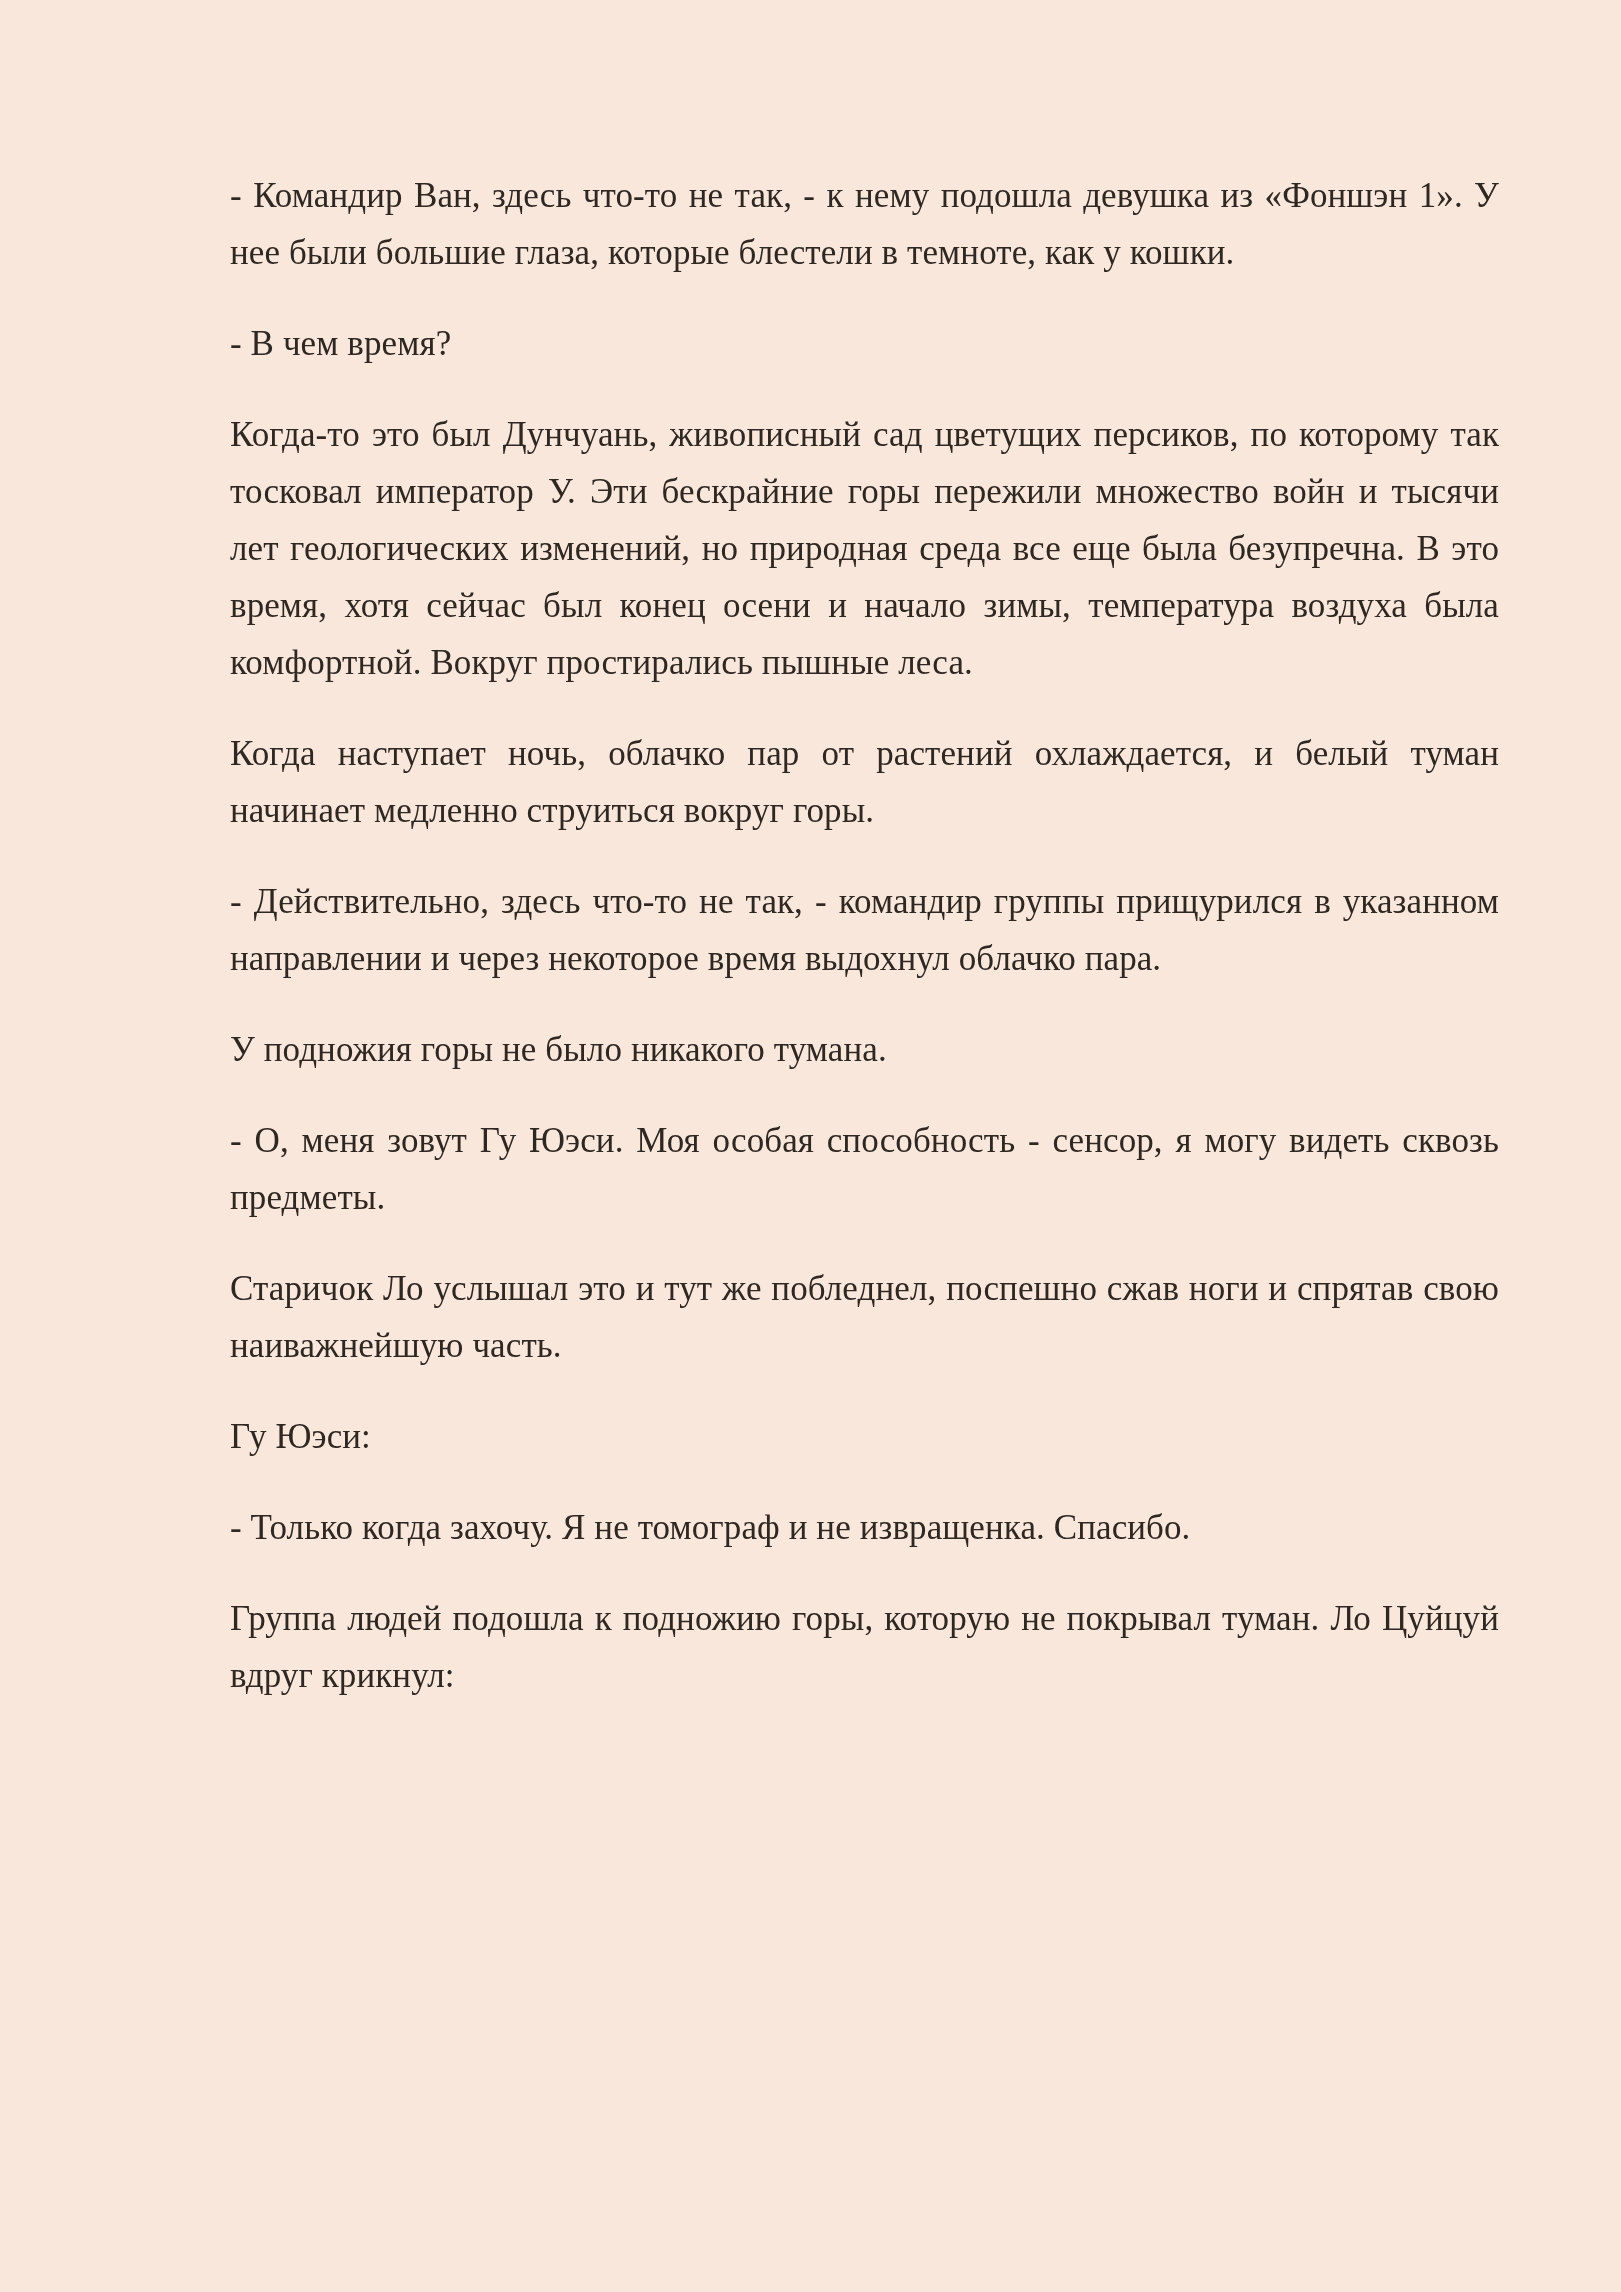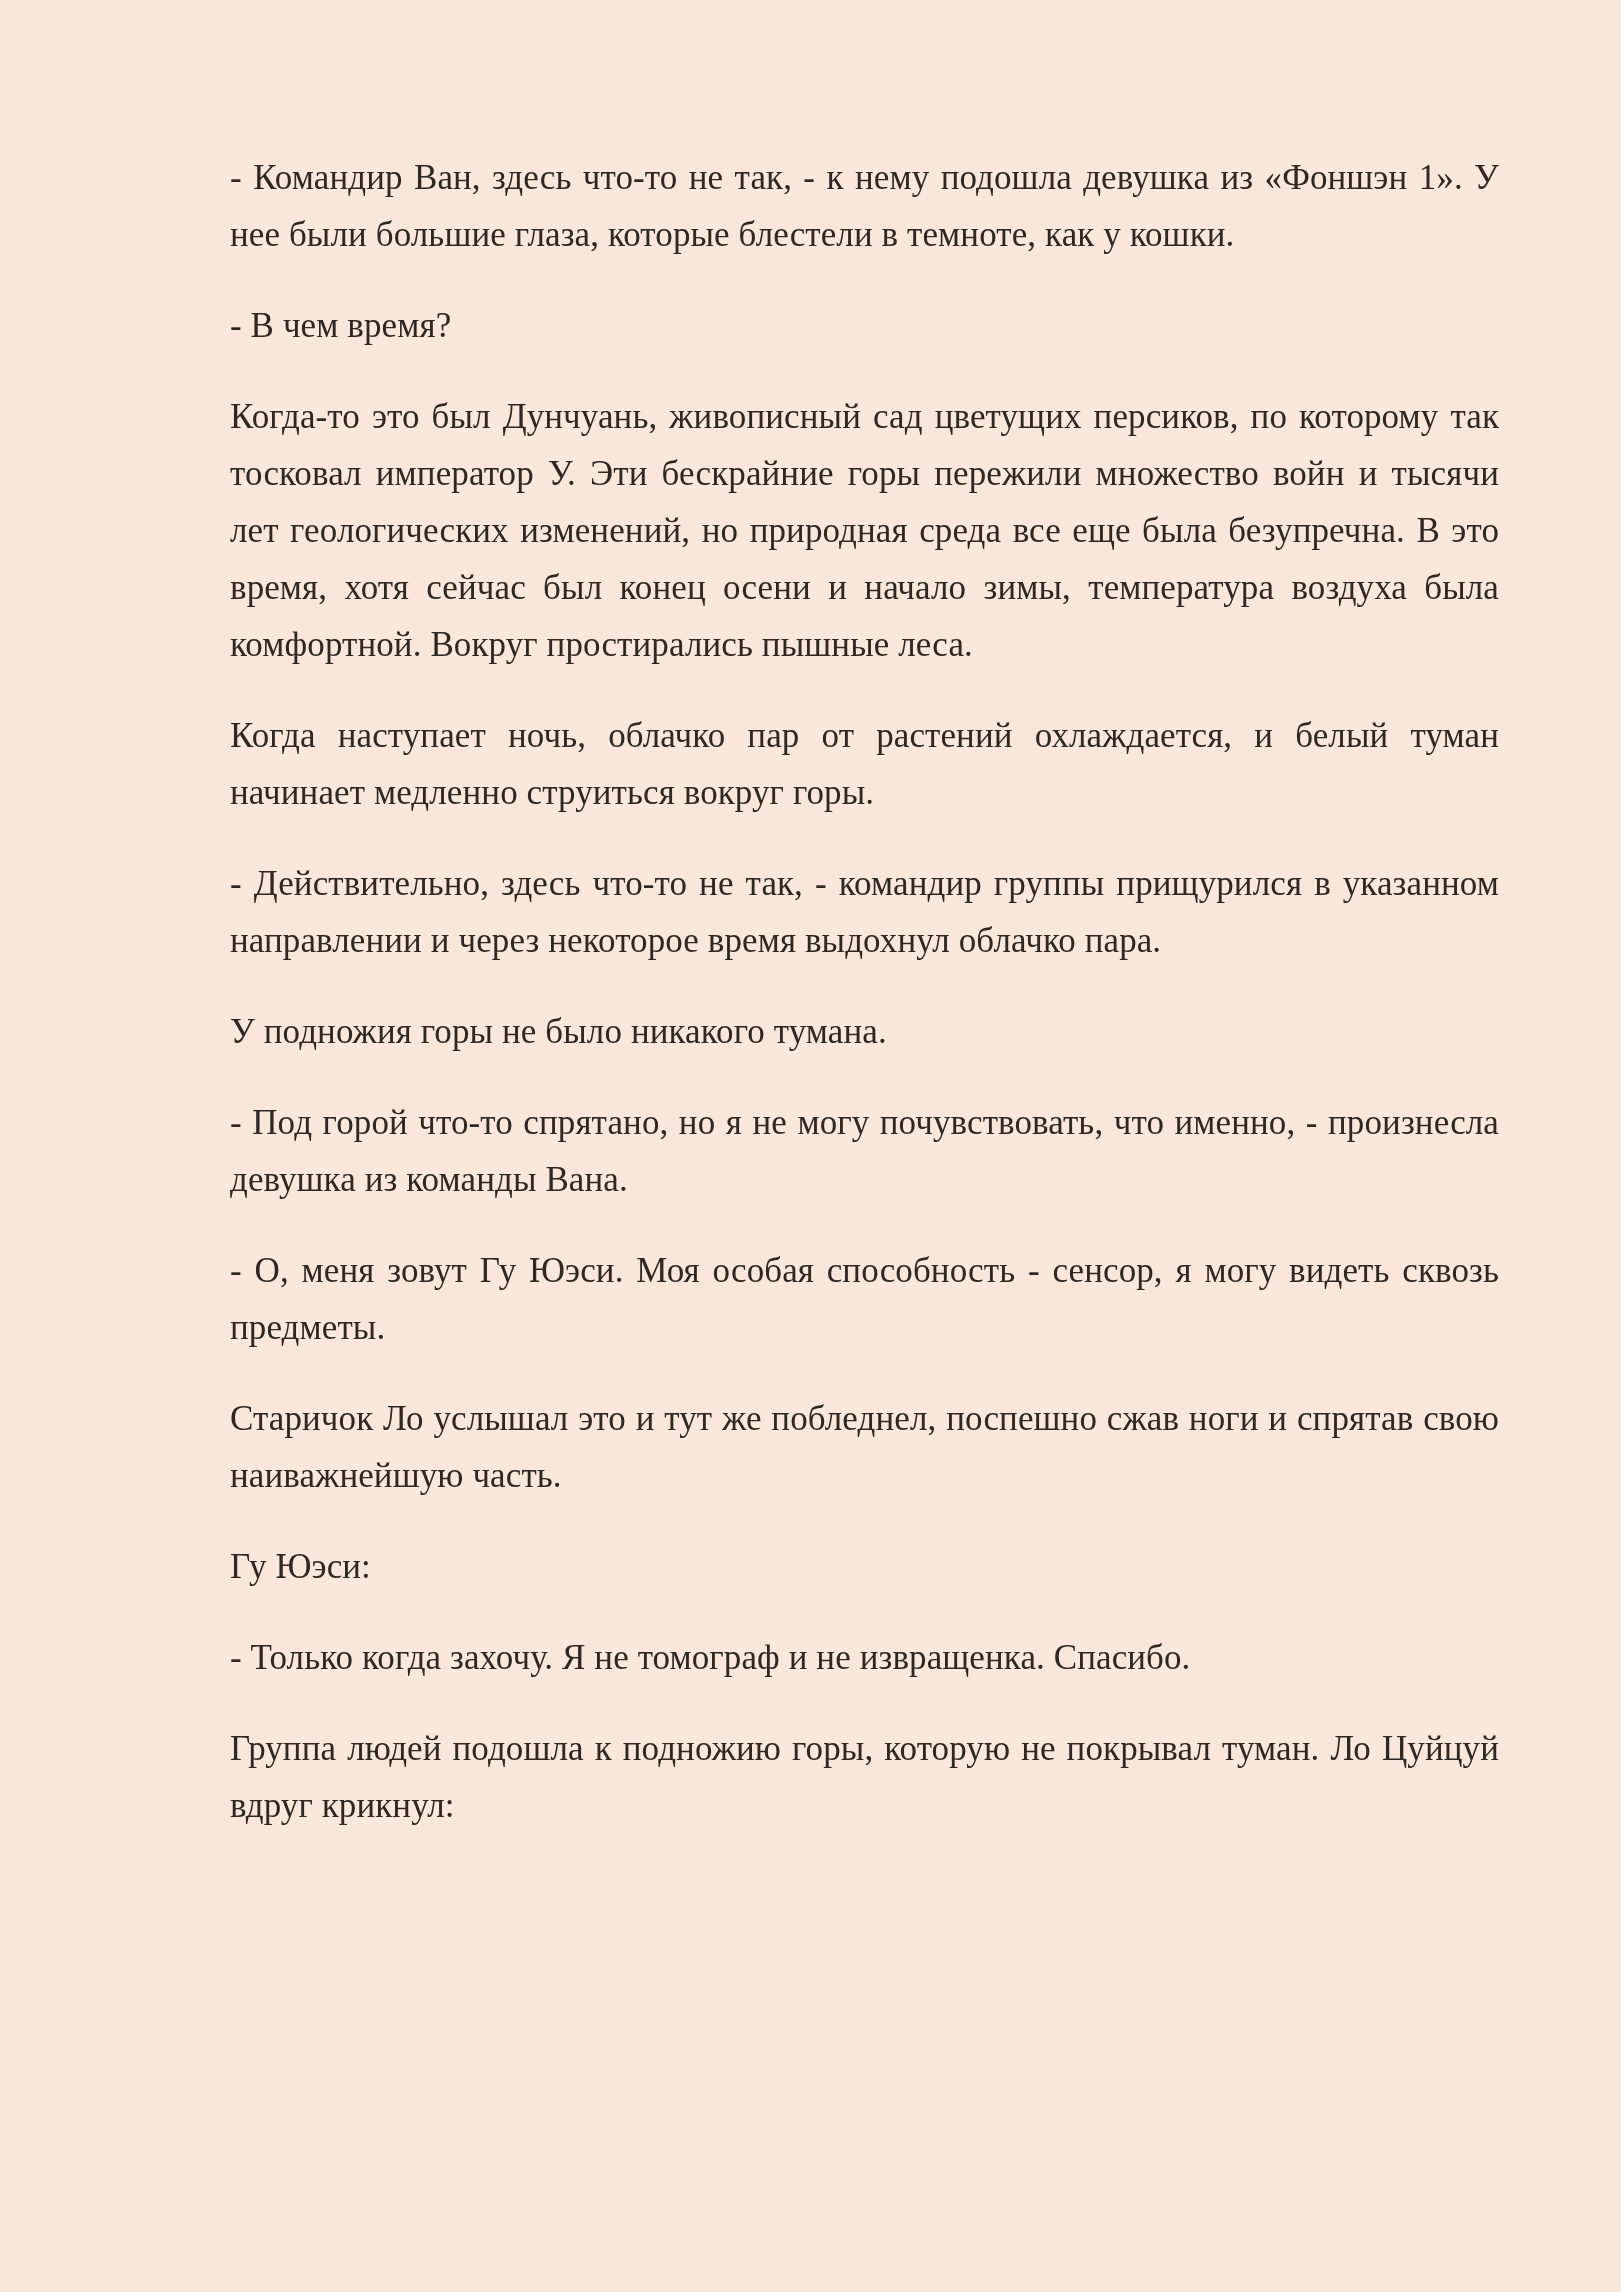--- a/index.html
+++ b/index.html
@@ -17,6 +17,7 @@
   .reader-page {
     position: absolute;
     inset: 0;
+    margin-top: 18px;
   }
   .page-text {
     position: absolute;

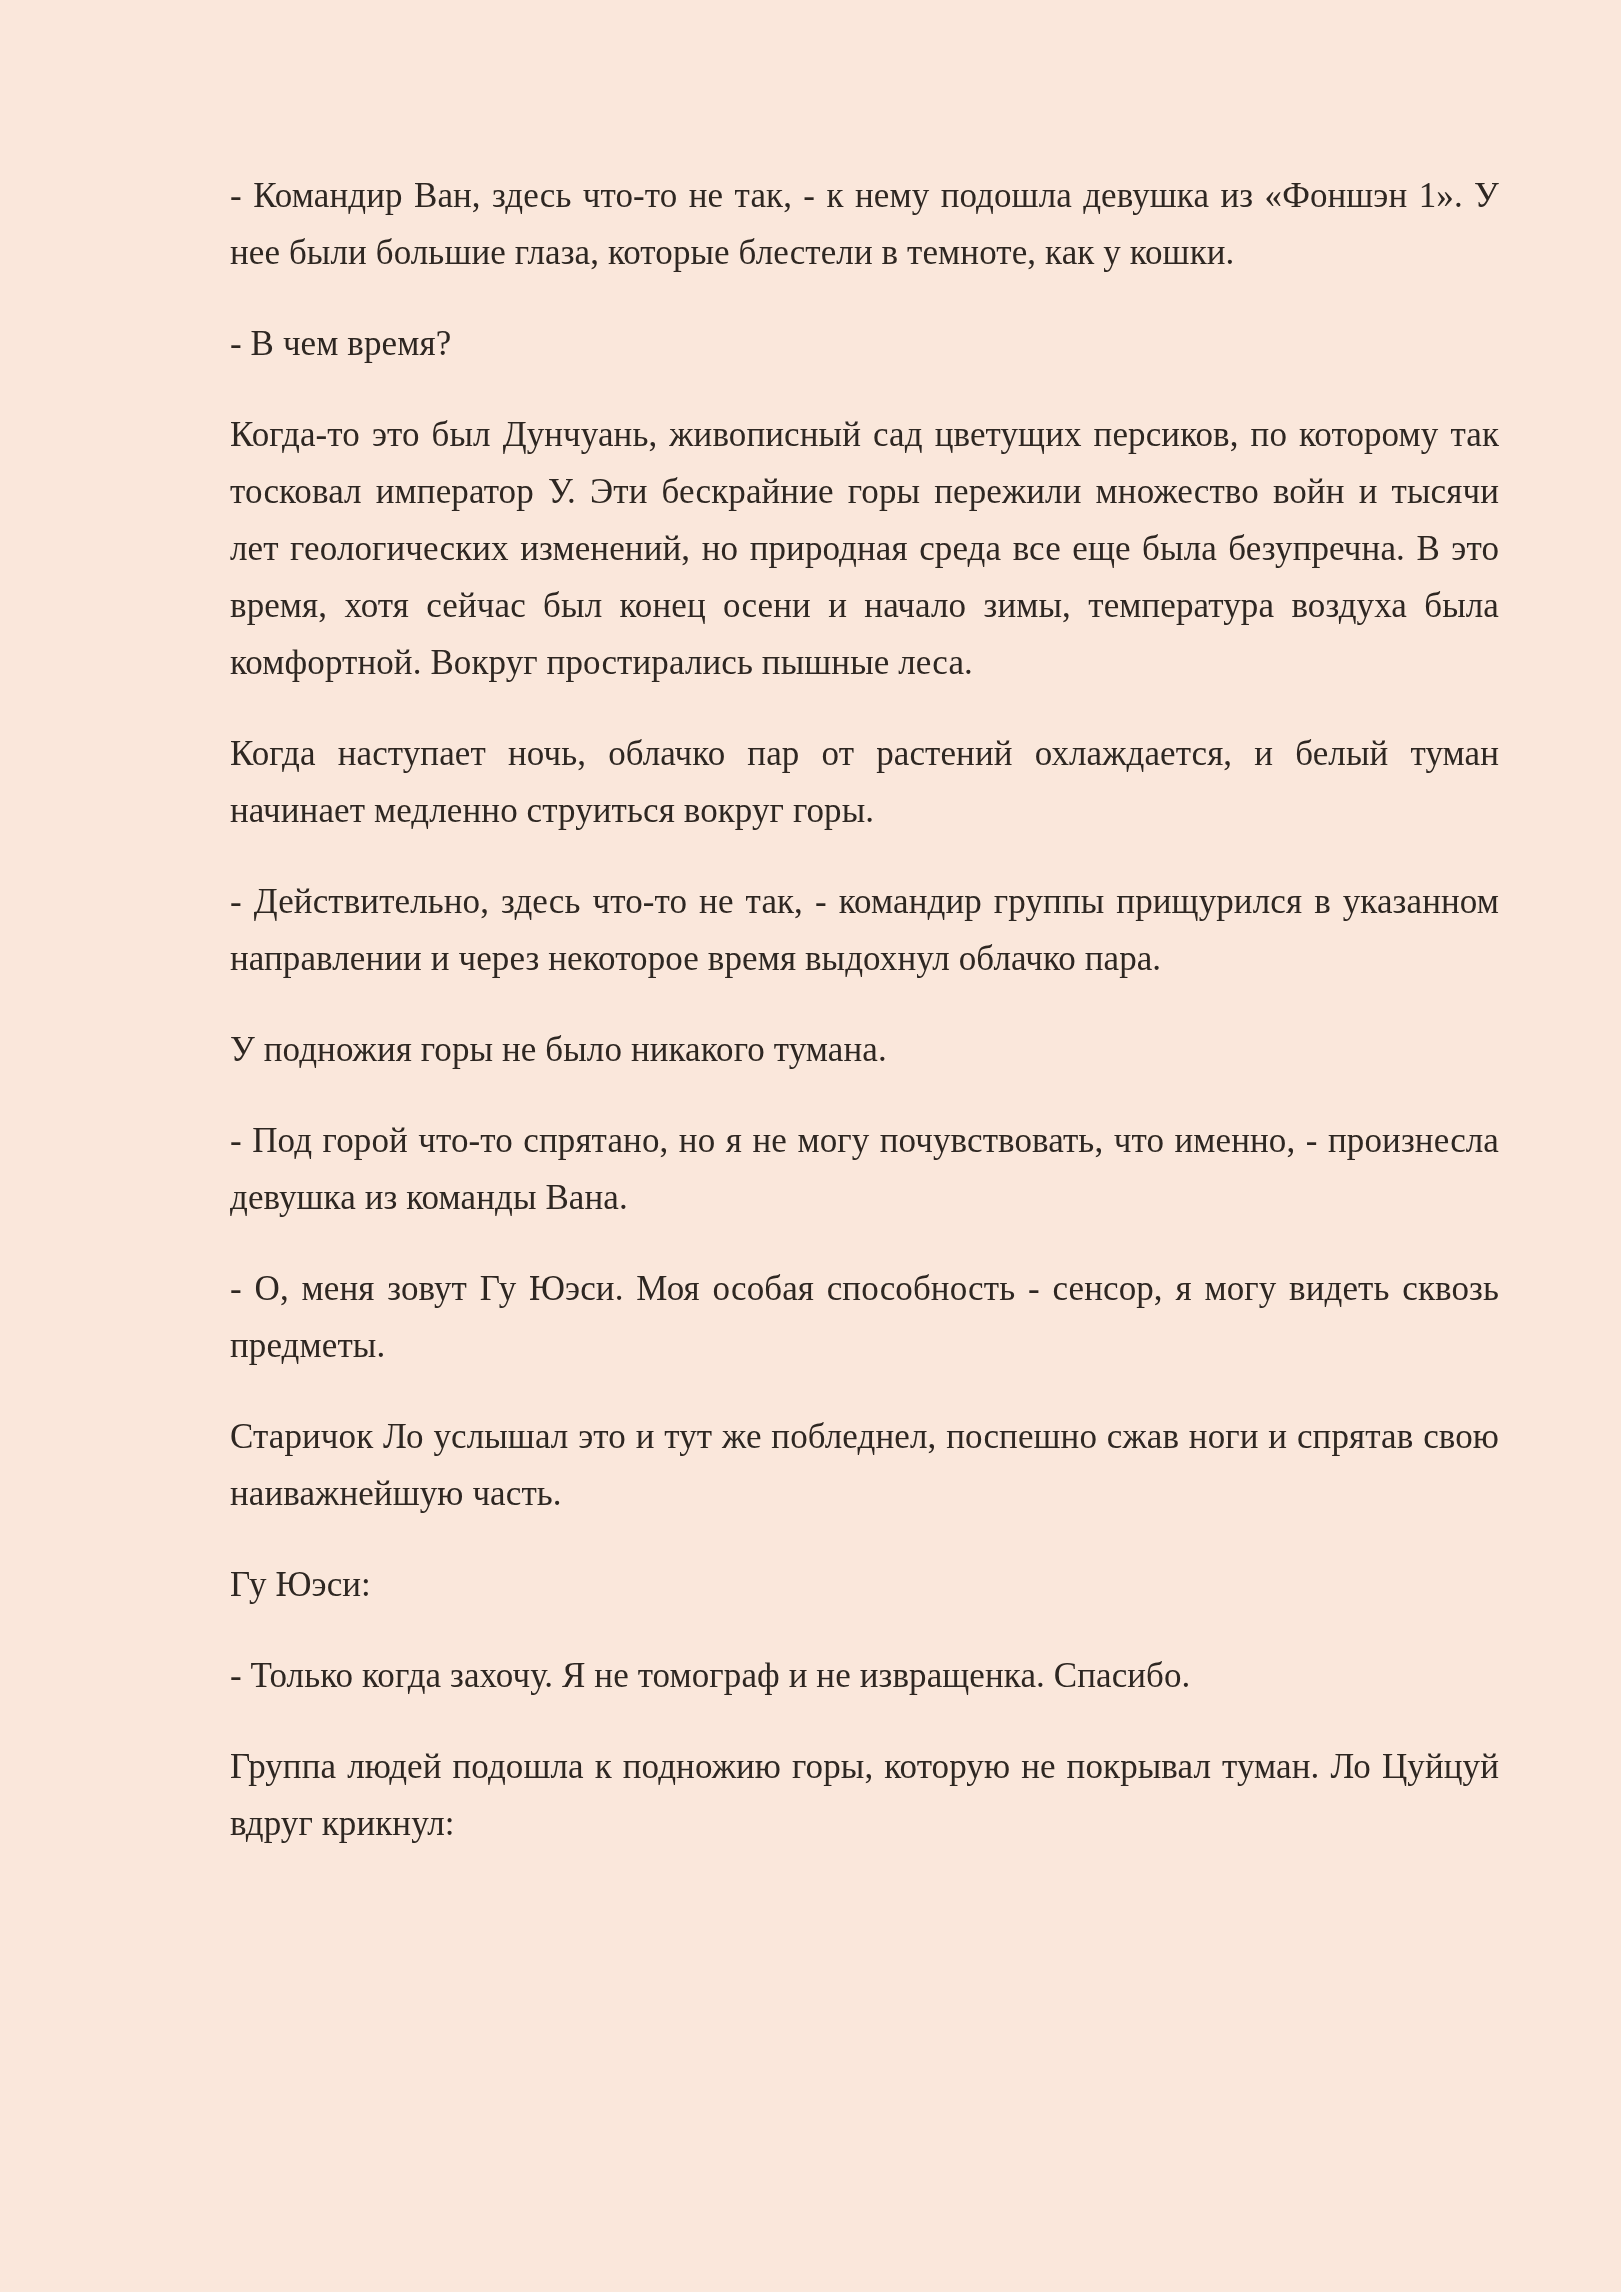--- a/index.html
+++ b/index.html
@@ -47,7 +47,6 @@
       <p>Когда наступает ночь, облачко пар от растений охлаждается, и белый туман начинает медленно струиться вокруг горы.</p>
       <p>- Действительно, здесь что-то не так, - командир группы прищурился в указанном направлении и через некоторое время выдохнул облачко пара.</p>
       <p>У подножия горы не было никакого тумана.</p>
-      <p>- Под горой что-то спрятано, но я не могу почувствовать, что именно, - произнесла девушка из команды Вана.</p>
       <p>- О, меня зовут Гу Юэси. Моя особая способность - сенсор, я могу видеть сквозь предметы.</p>
       <p>Старичок Ло услышал это и тут же побледнел, поспешно сжав ноги и спрятав свою наиважнейшую часть.</p>
       <p>Гу Юэси:</p>

